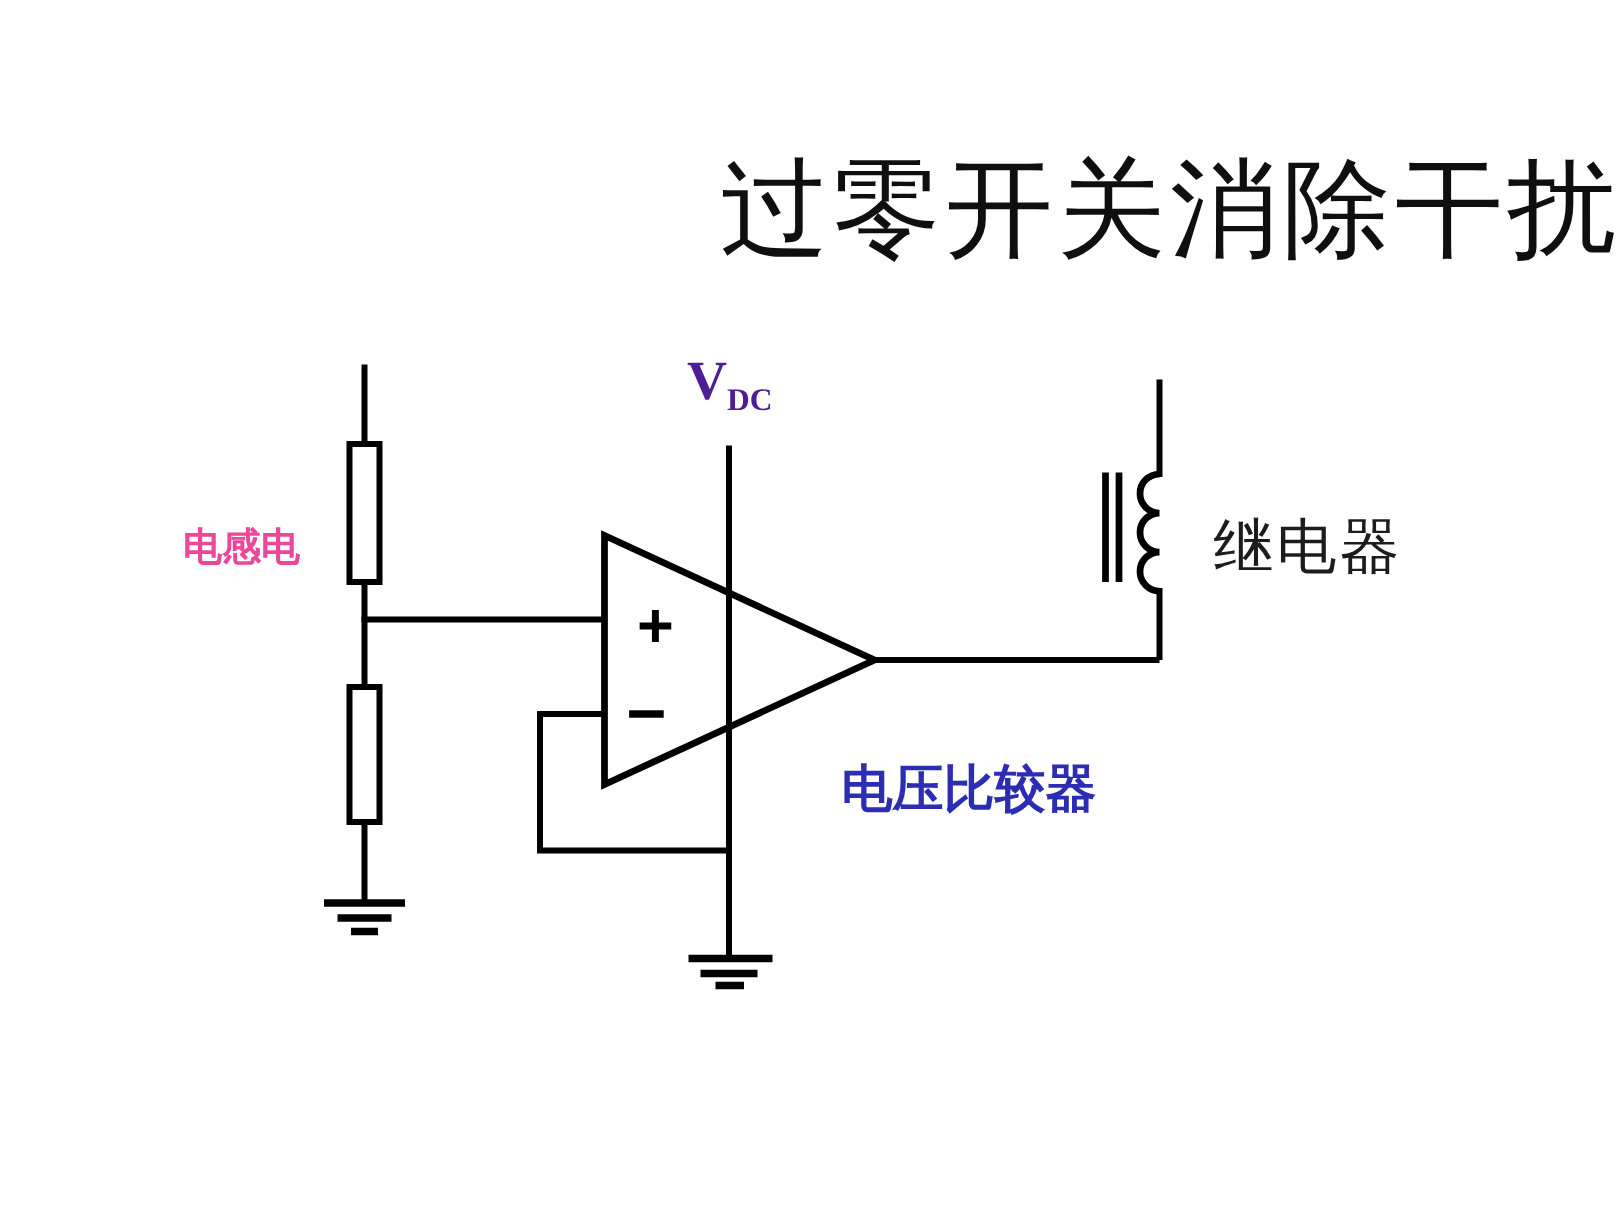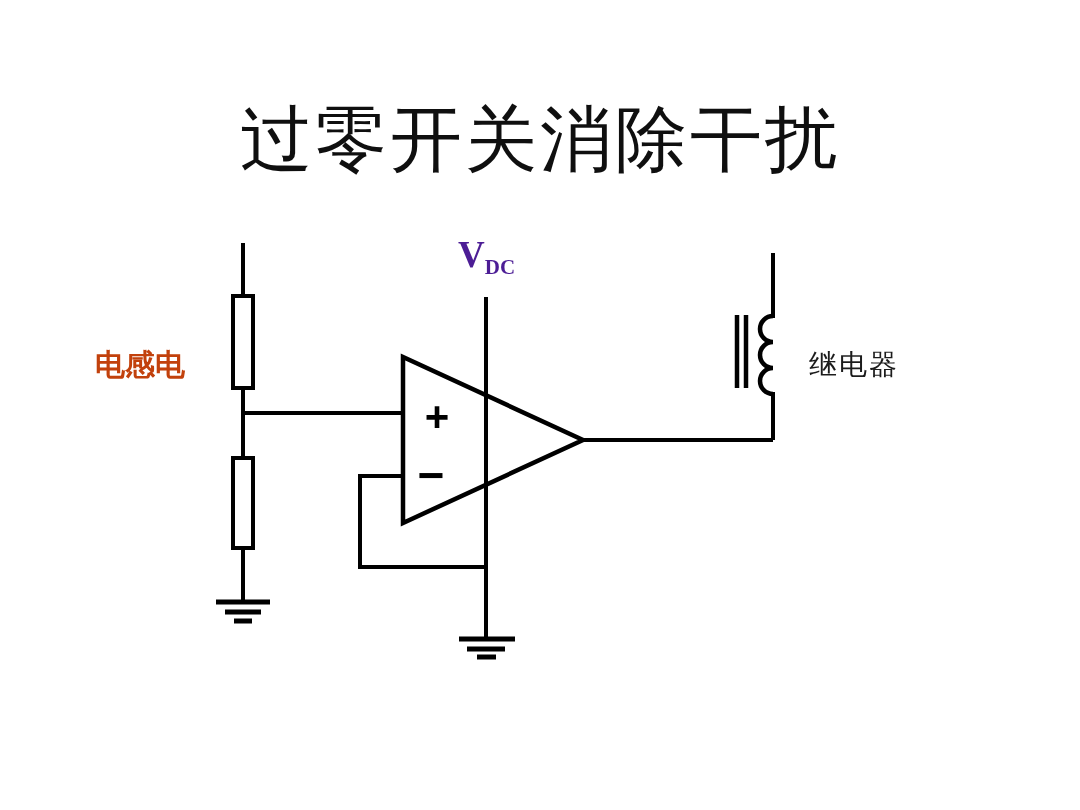--- a/index.html
+++ b/index.html
@@ -25,7 +25,7 @@
     left: 0;
     right: 0;
     top: 92px;
-    text-align: center;
+    text-align: right;
     font-family: "Liberation Serif", "DejaVu Serif", serif;
     font-size: 72px;
     font-weight: 400;

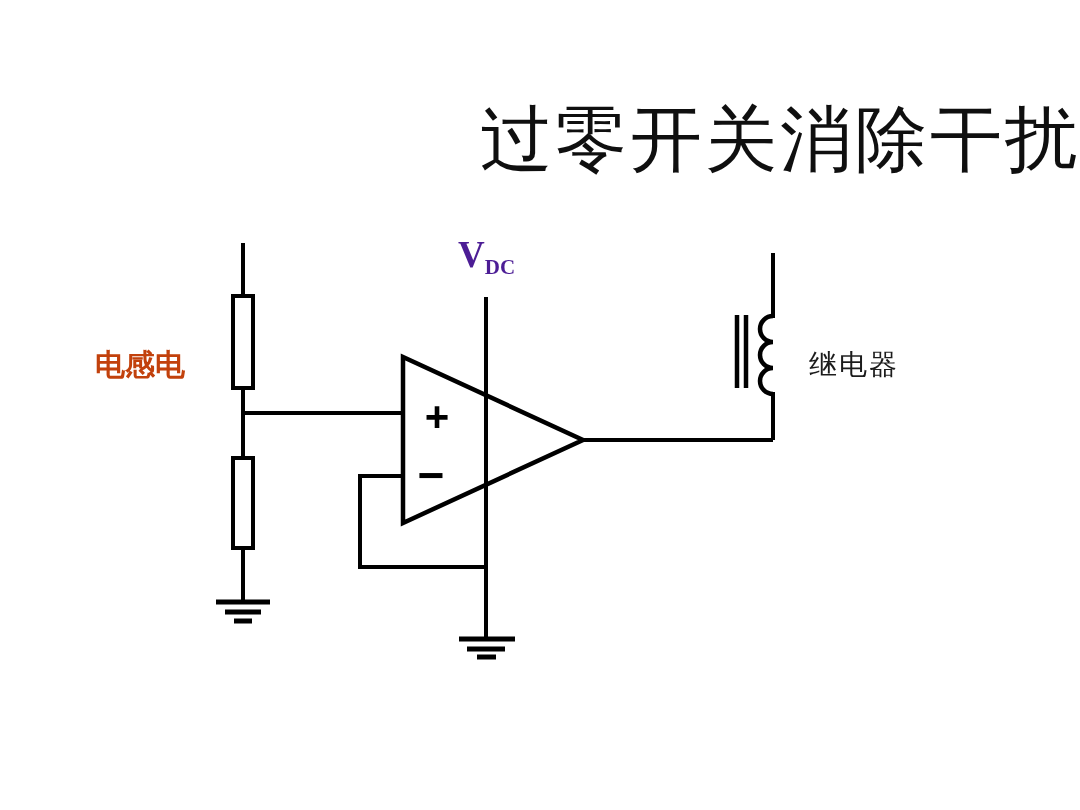--- a/index.html
+++ b/index.html
@@ -54,10 +54,10 @@
     left: 80px;
     top: 345px;
     width: 120px;
-    text-align: center;
-    color: #c2410c;
+    text-align: right;
+    color: #ec4899;
     font-weight: 700;
-    font-size: 30px;
+    font-size: 26px;
     line-height: 39px;
     white-space: nowrap;
   }

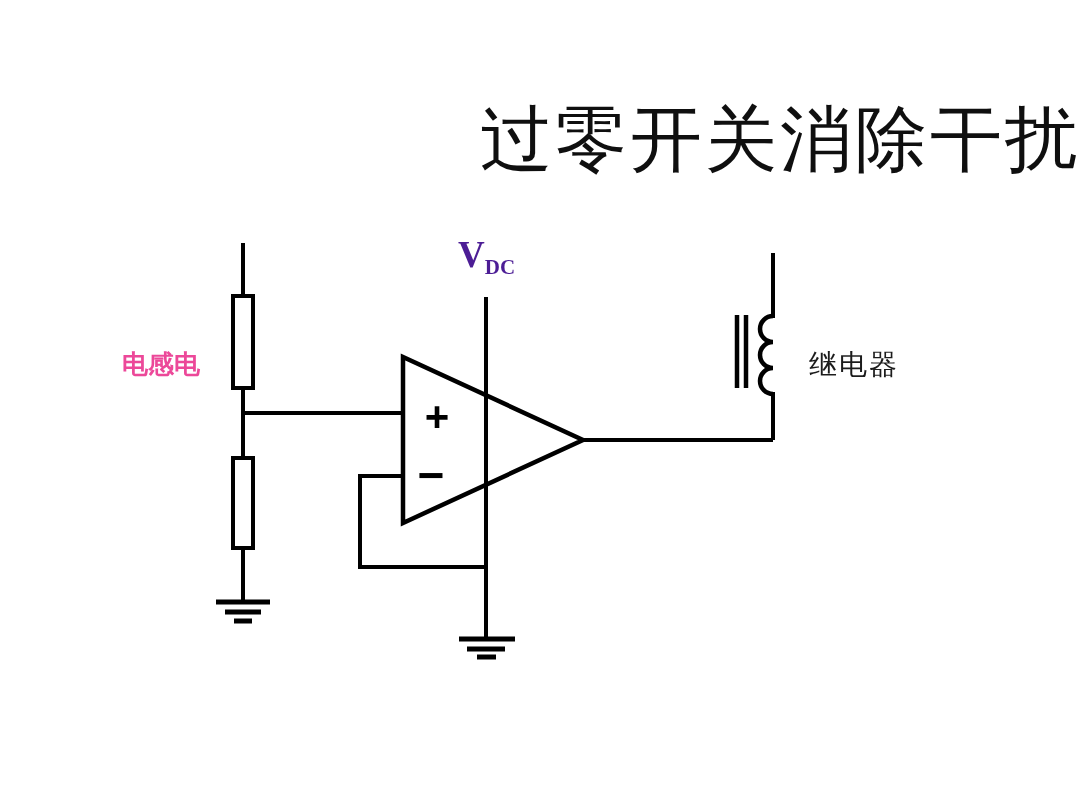--- a/index.html
+++ b/index.html
@@ -78,7 +78,7 @@
     color: #1c1c1c;
     font-family: "Liberation Serif", "DejaVu Serif", serif;
     font-weight: 400;
-    font-size: 28px;
+    font-size: 40px;
     line-height: 38px;
     letter-spacing: 2px;
     white-space: nowrap;

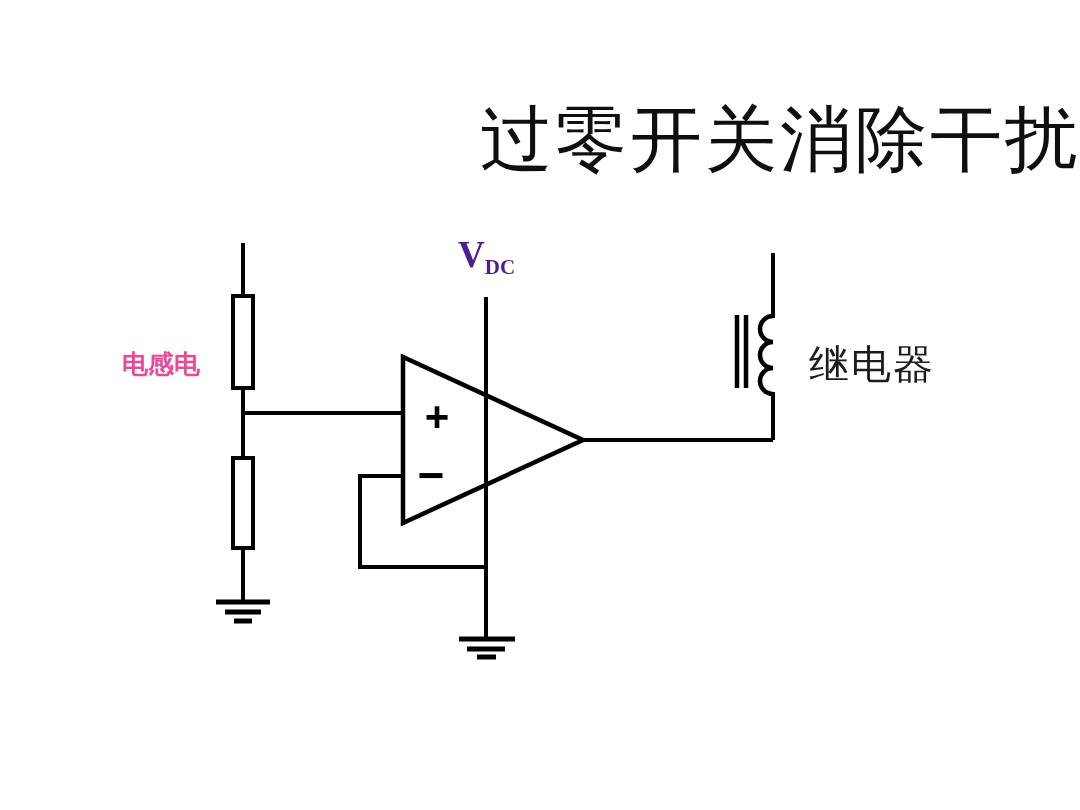--- a/index.html
+++ b/index.html
@@ -160,6 +160,7 @@
     <div>电感电</div>
   </div>
 
+  <div class="comparator-label">电压比较器</div>
 
   <div class="relay-label">继电器</div>
 

